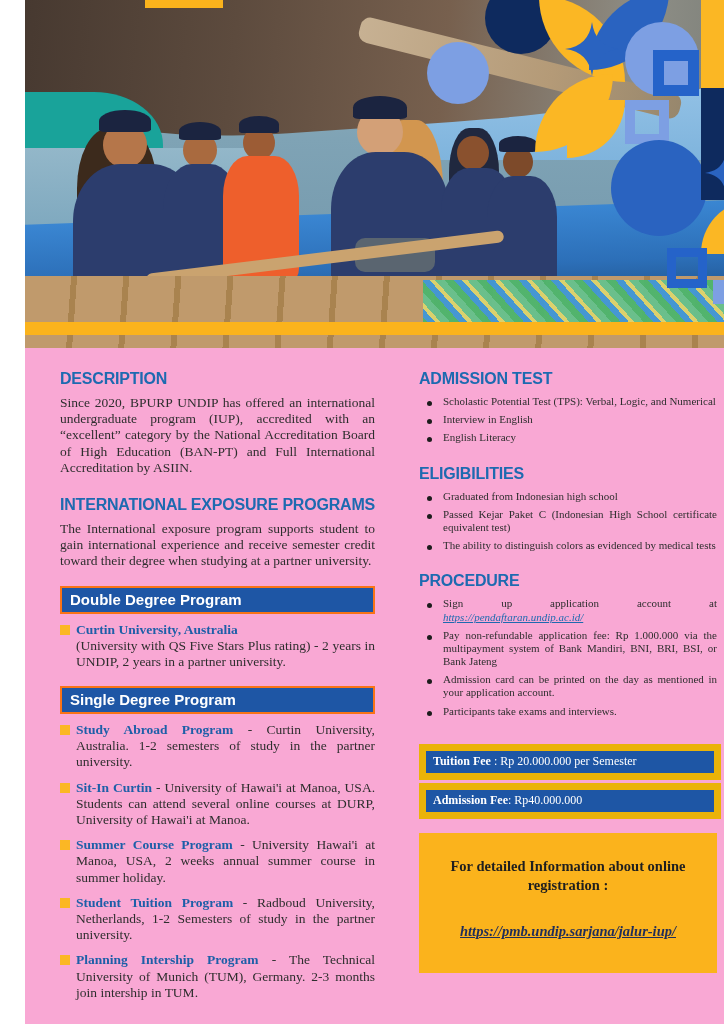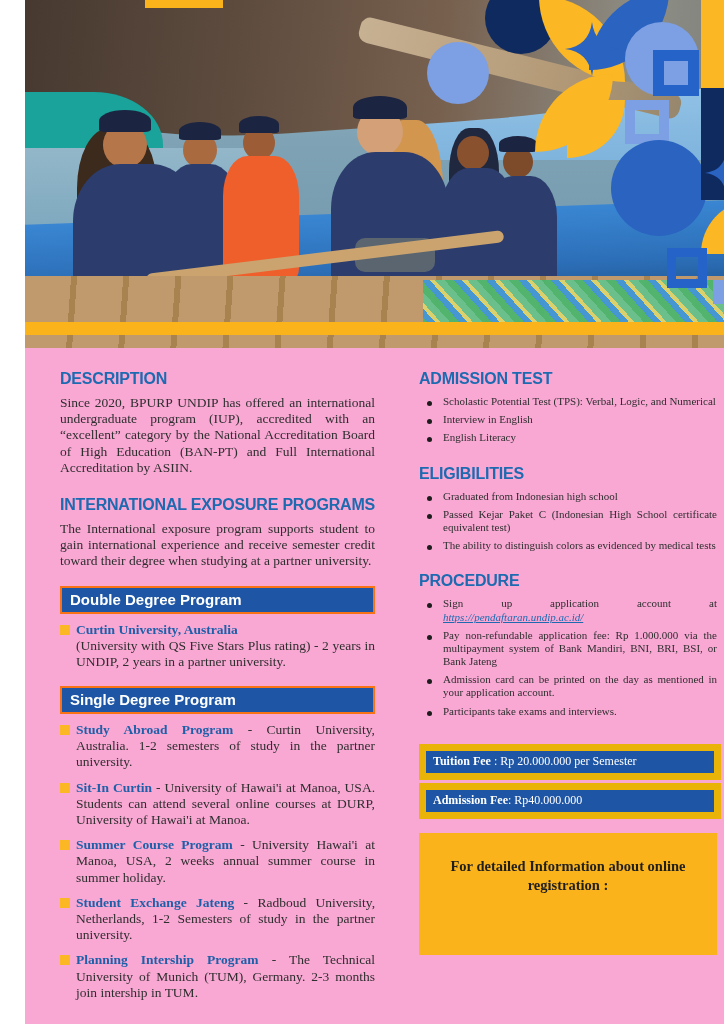--- a/index.html
+++ b/index.html
@@ -211,7 +211,7 @@
       <div class="prog">
         <span class="sq"></span>
         <p>
-          <strong class="pt">Student Exchange Jateng</strong><span> - Radboud University, Netherlands, 1-2 Semesters of study in the partner university.</span>
+          <strong class="pt">Student Tuition Program</strong><span> - Radboud University, Netherlands, 1-2 Semesters of study in the partner university.</span>
         </p>
       </div>
       <div class="prog">

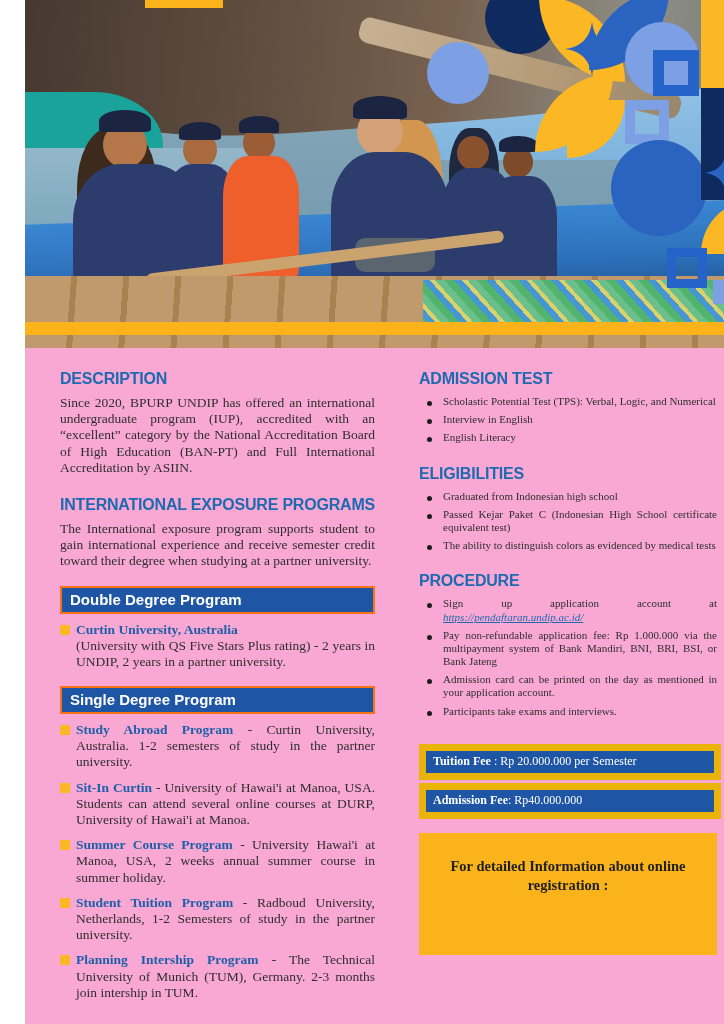--- a/index.html
+++ b/index.html
@@ -256,6 +256,7 @@
 
       <div class="info-box">
         <p class="info-title">For detailed Information about online registration :</p>
+        <a class="info-link" href="#">https://pmb.undip.sarjana/jalur-iup/</a>
       </div>
     </section>
   </div>

